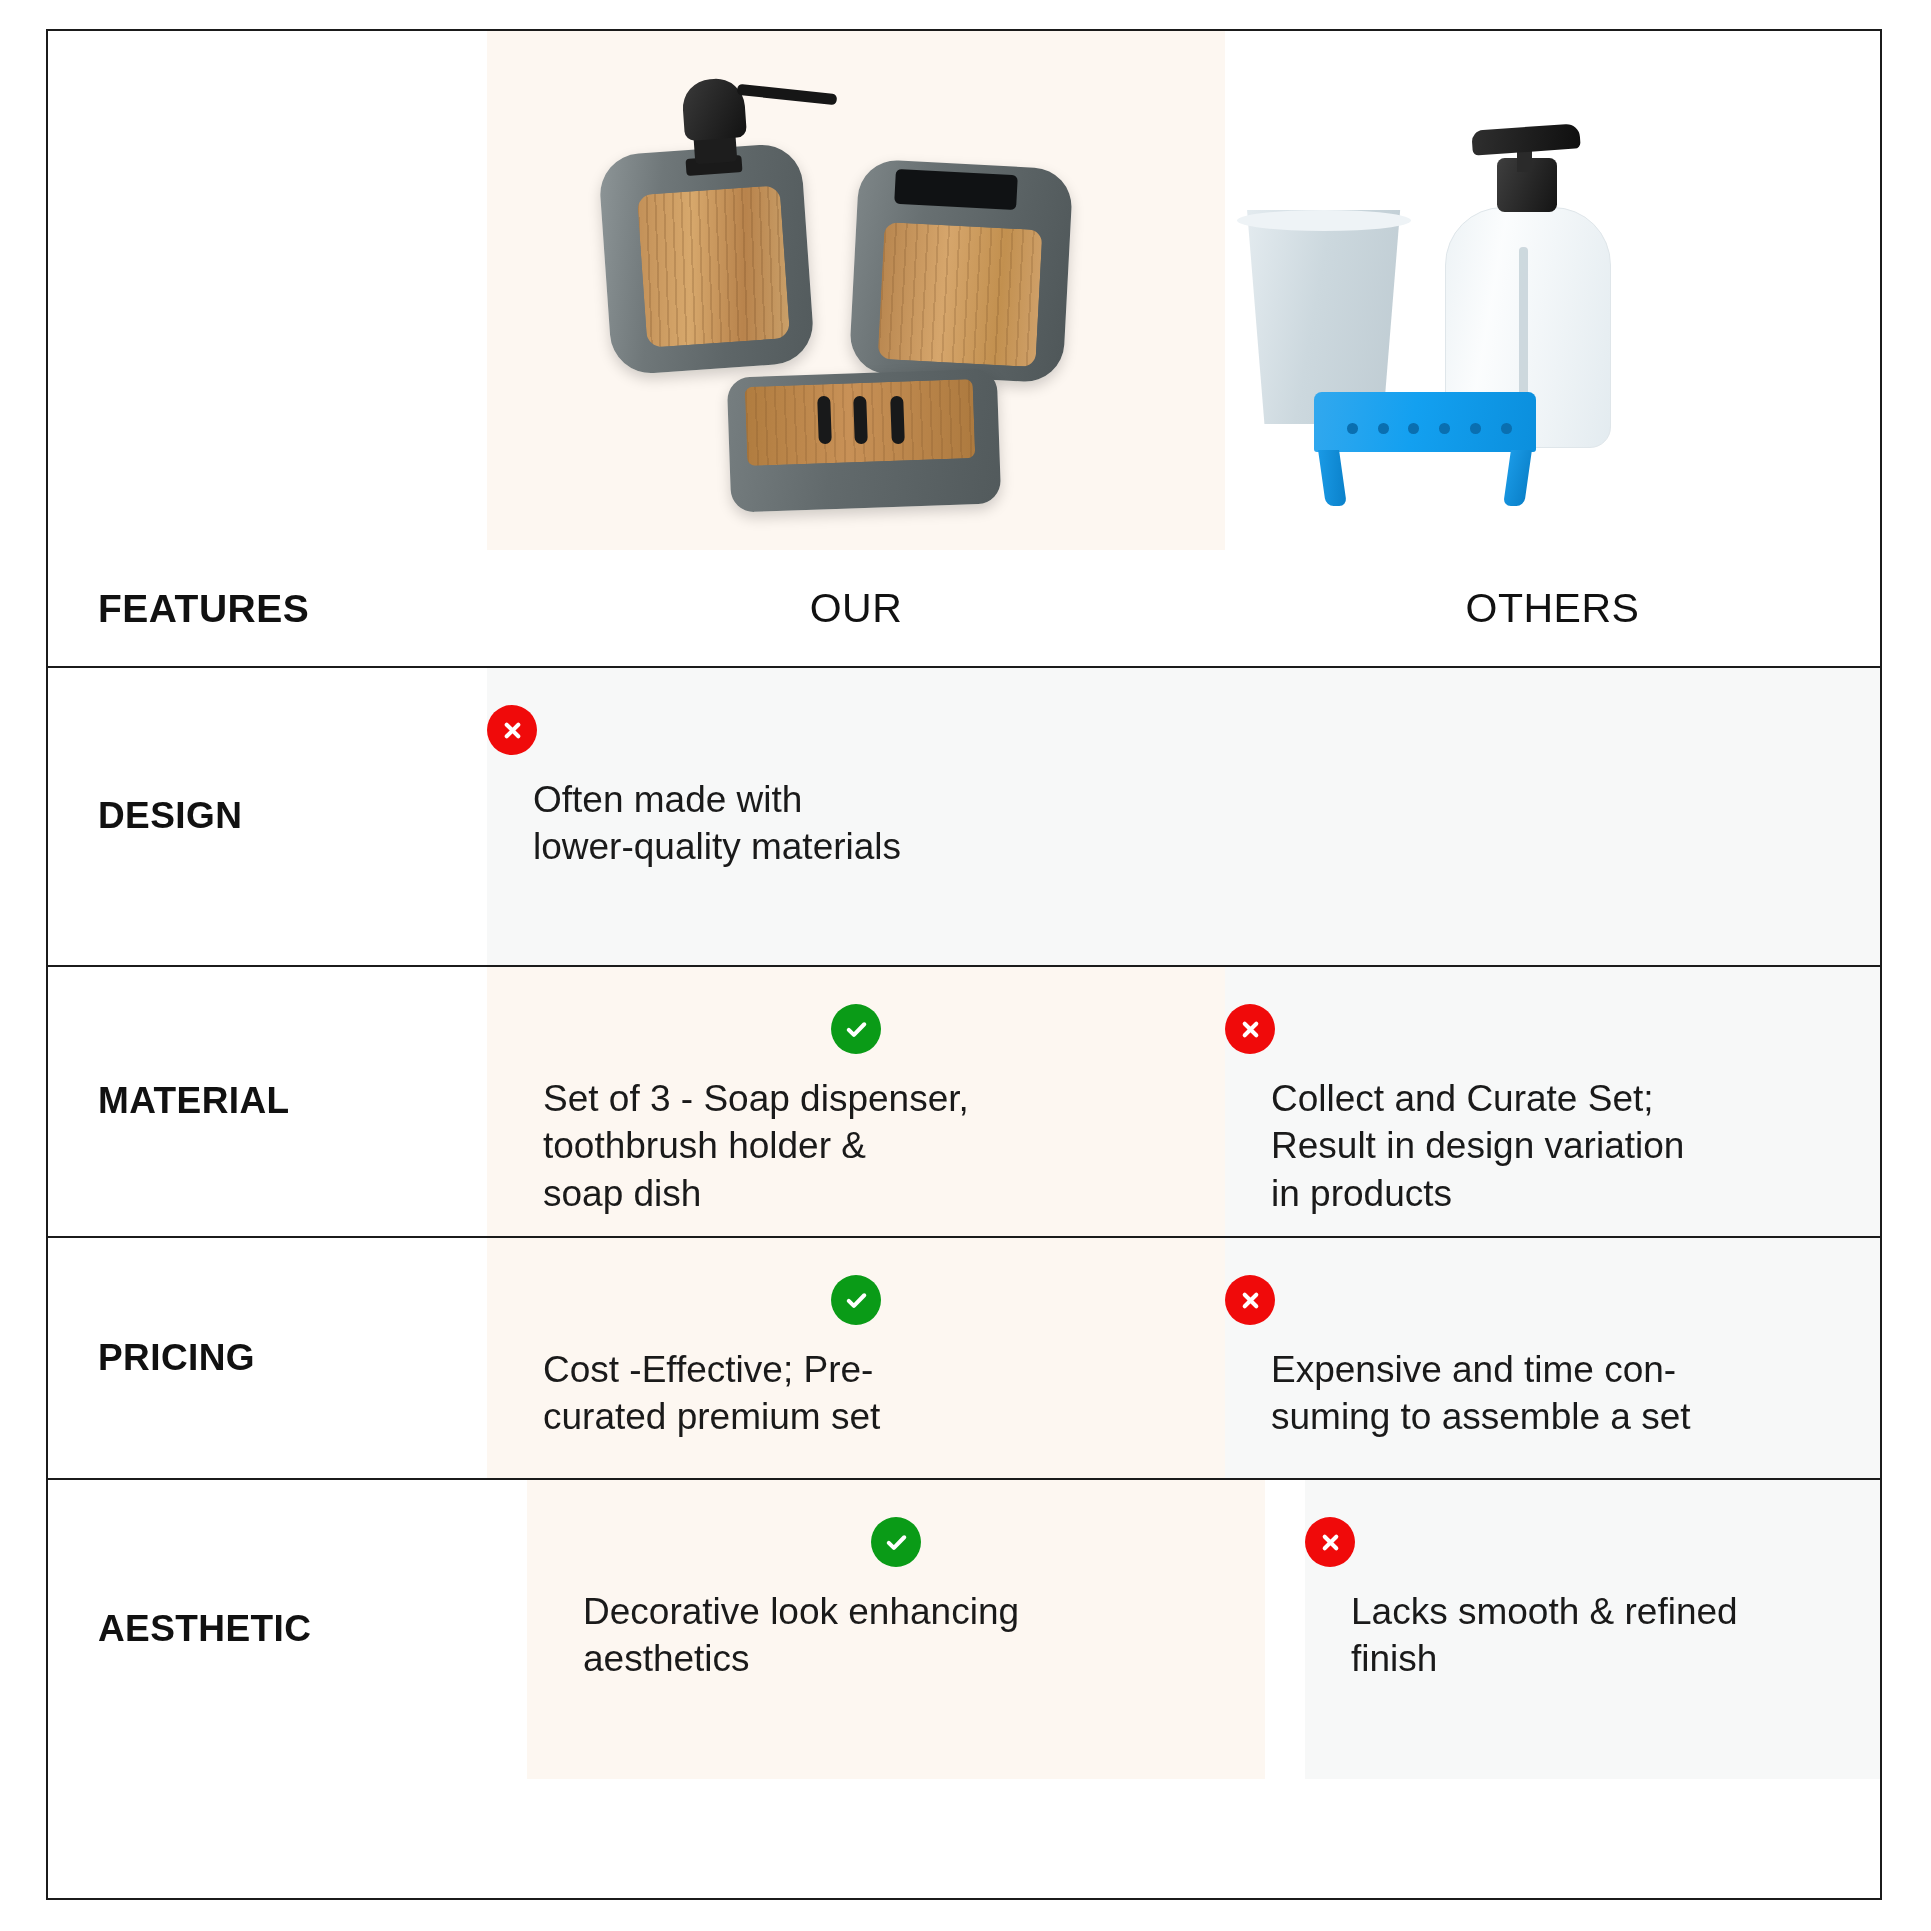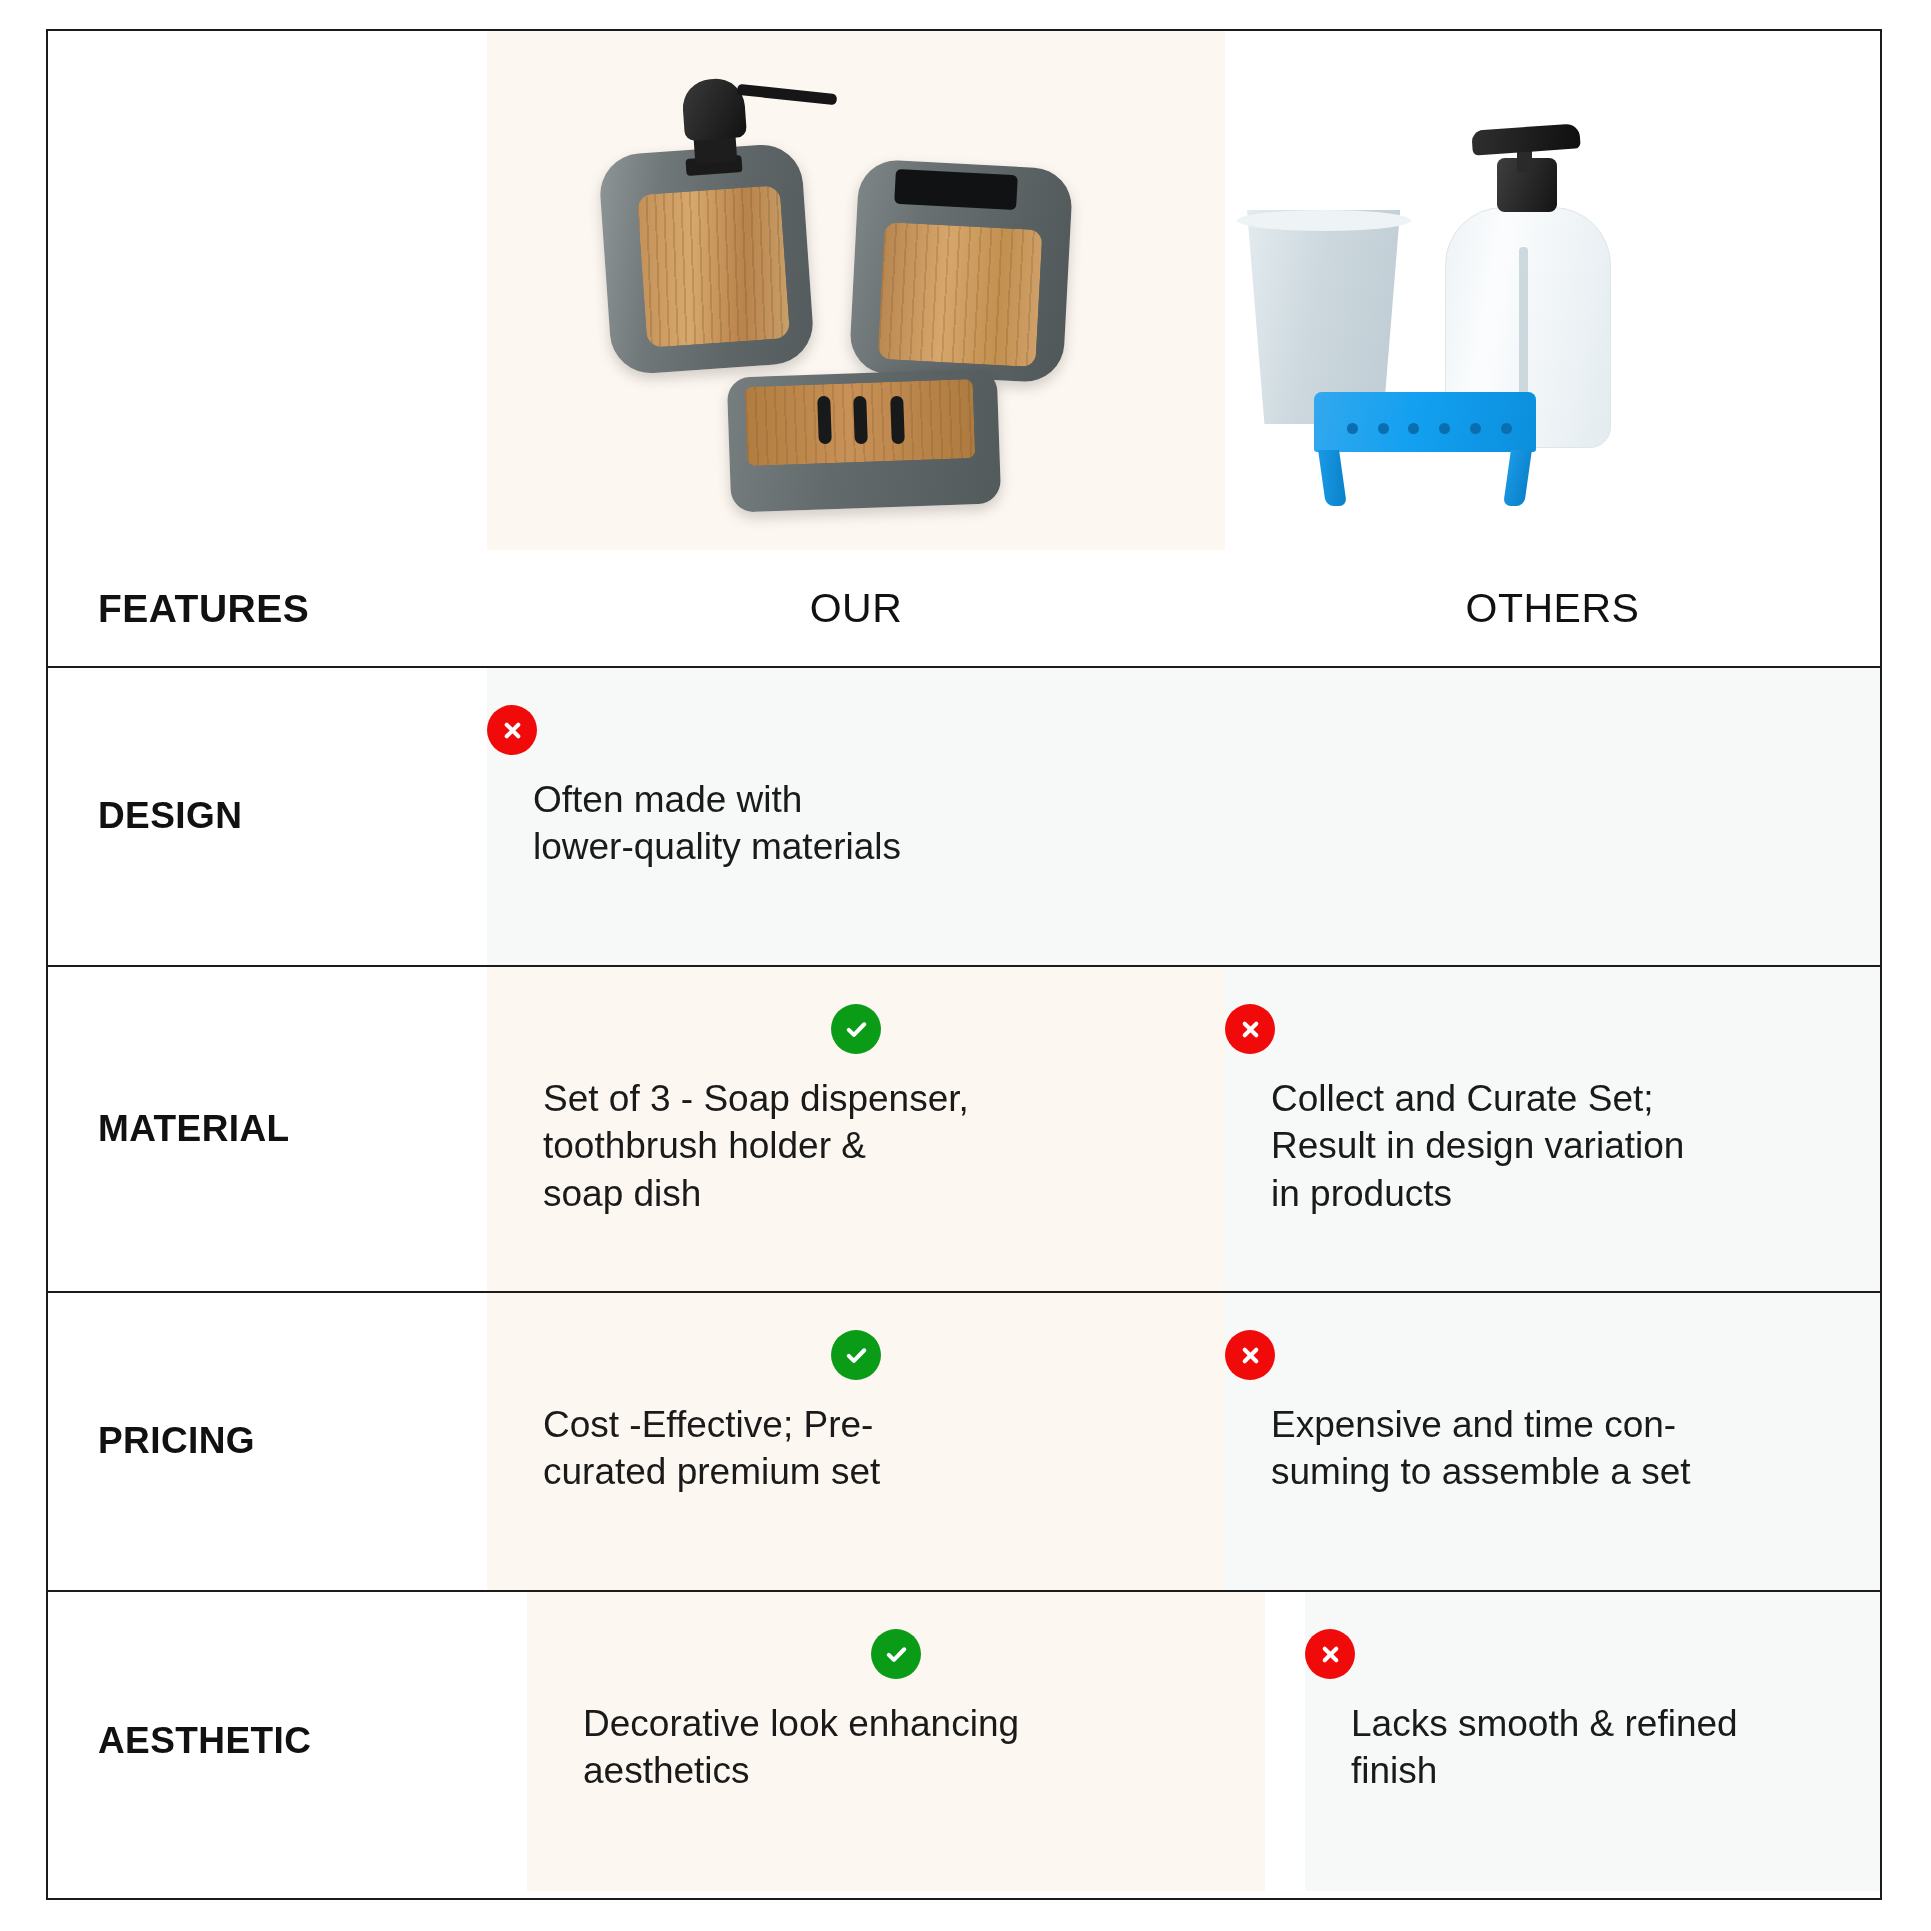--- a/index.html
+++ b/index.html
@@ -45,7 +45,7 @@
   .row.headings  { height: 118px; border-bottom: 2.9px solid #1b1b1b; }
   .row.feature   { border-bottom: 2.9px solid #1b1b1b; }
   .row.feature.r1 { height: 299px; }
-  .row.feature.r2 { height: 326px; }
+  .row.feature.r2 { height: 271px; }
   .row.feature.r3 { height: 299px; }
   .row.feature.r4 { height: 299px; border-bottom: none; gap: 40px; }
 

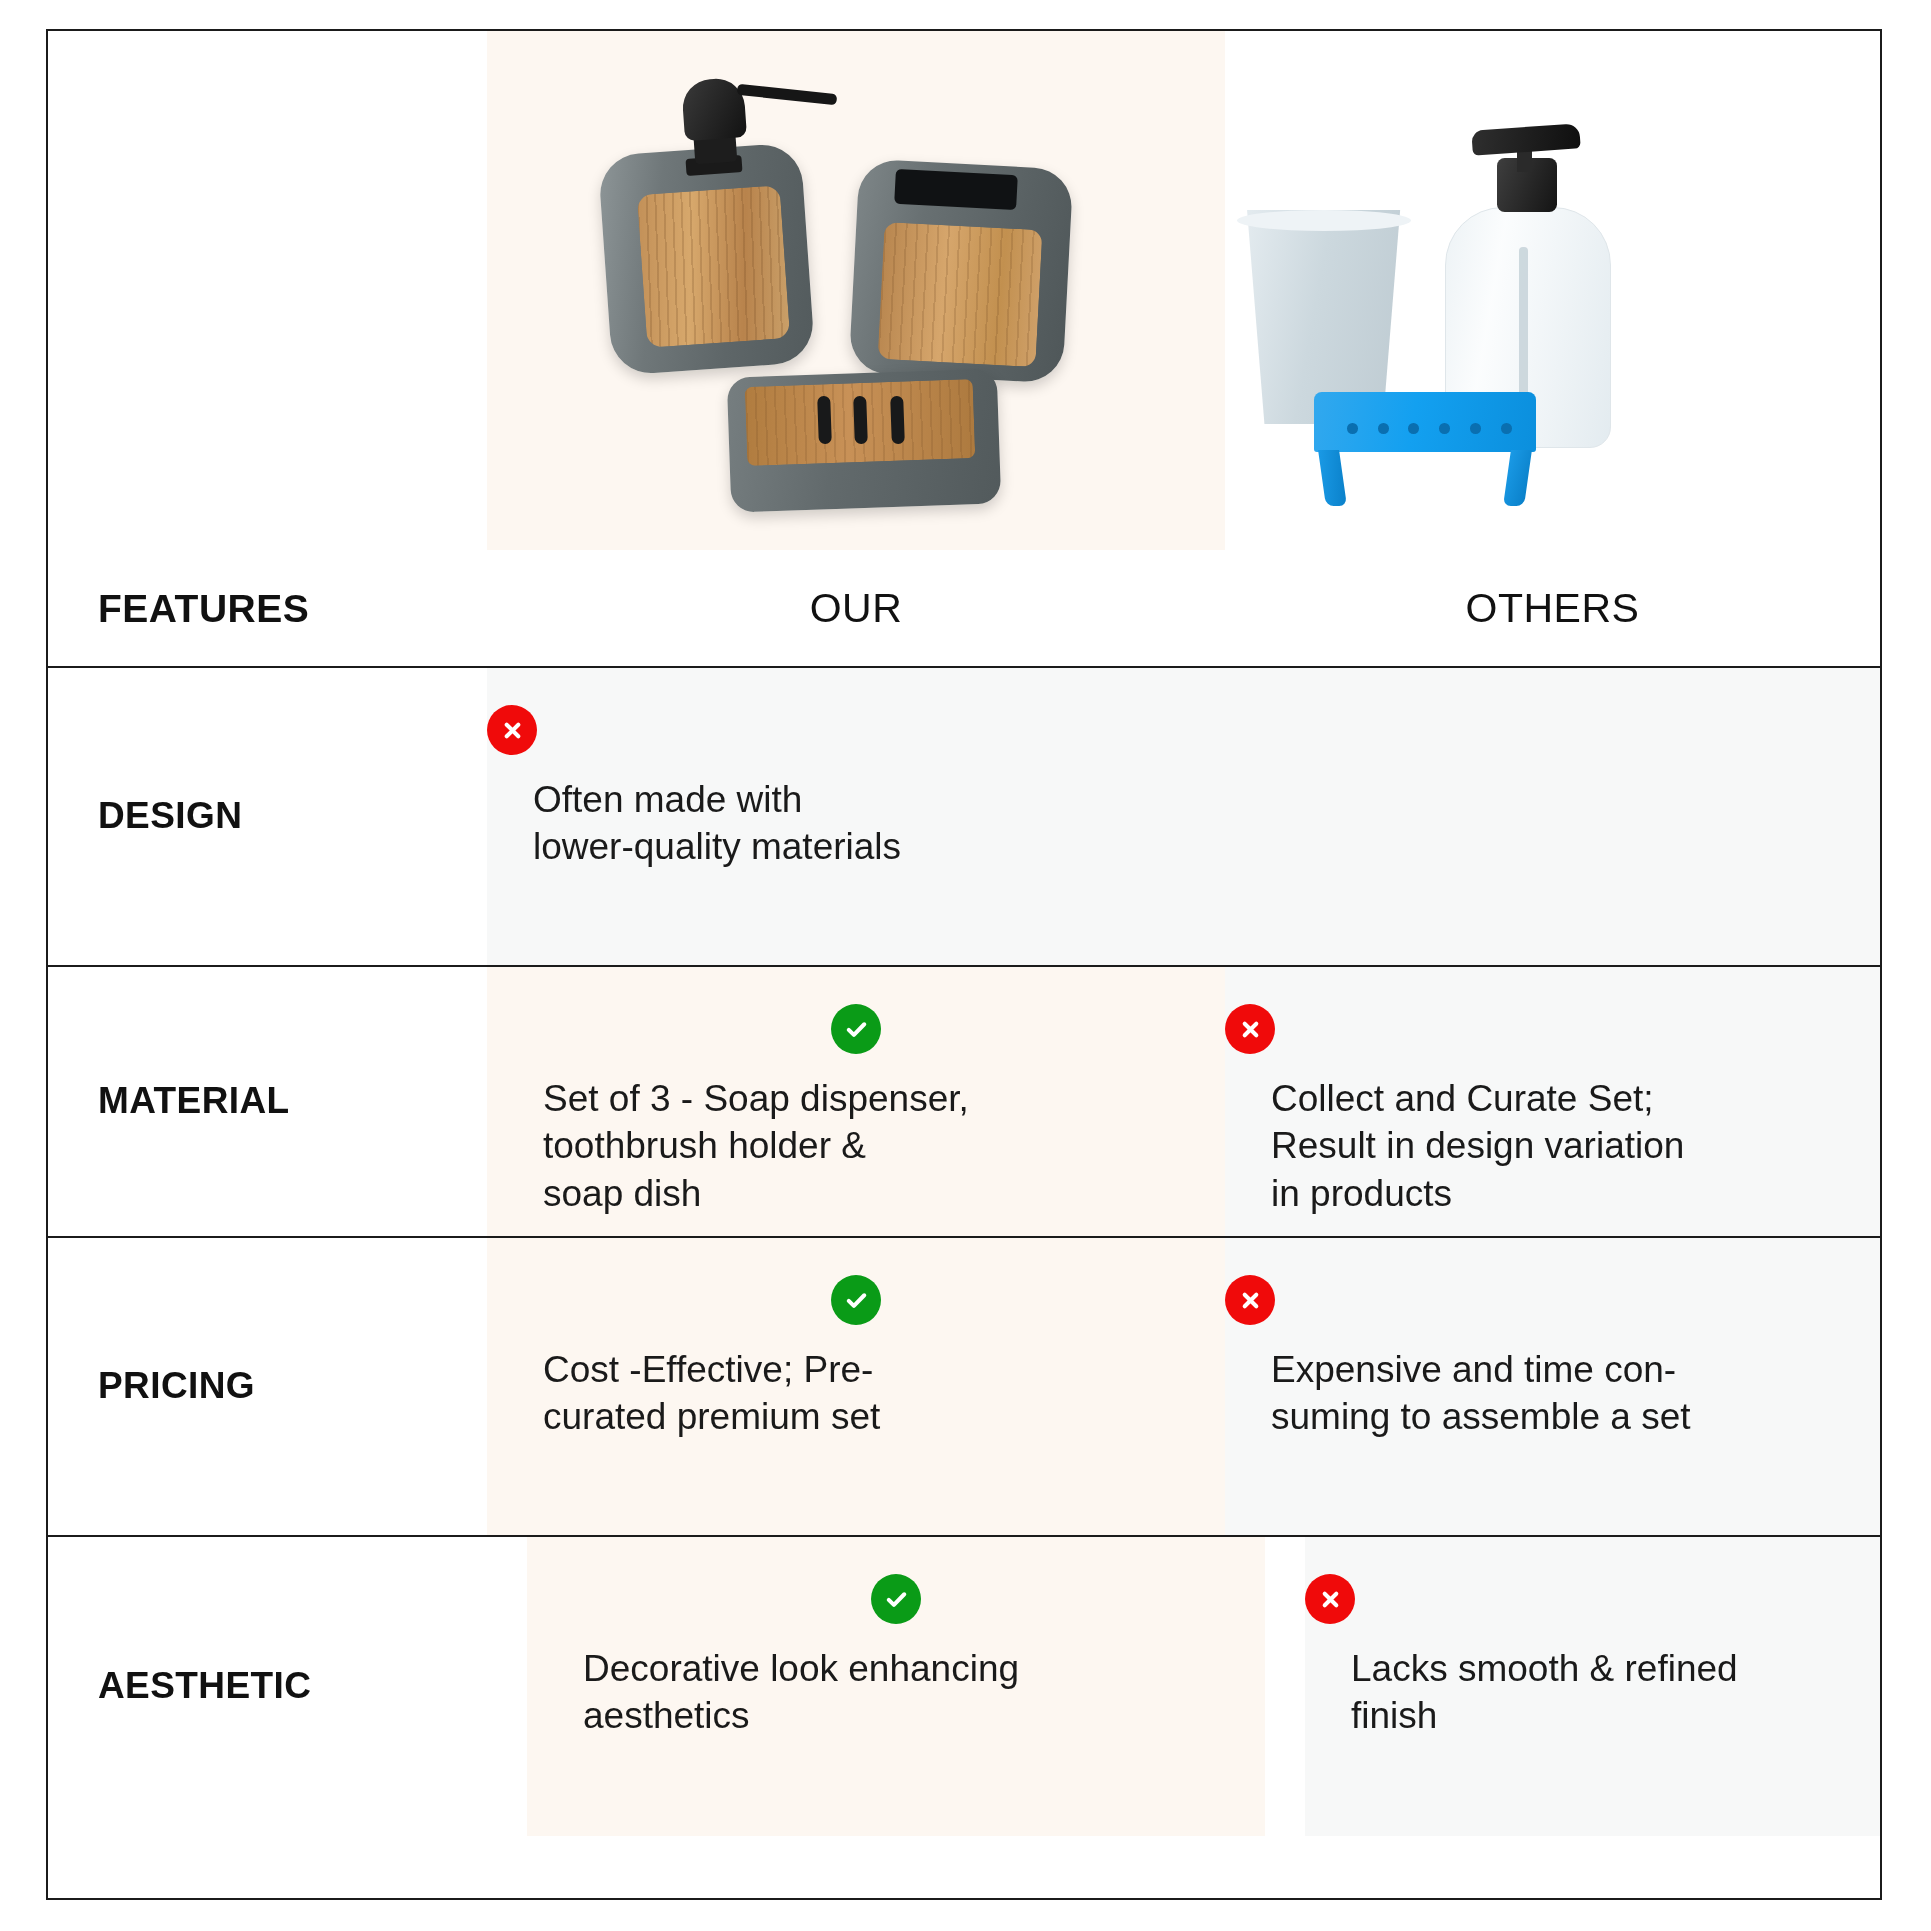--- a/index.html
+++ b/index.html
@@ -46,7 +46,7 @@
   .row.feature   { border-bottom: 2.9px solid #1b1b1b; }
   .row.feature.r1 { height: 299px; }
   .row.feature.r2 { height: 271px; }
-  .row.feature.r3 { height: 299px; }
+  .row.feature.r3 { height: 242px; }
   .row.feature.r4 { height: 299px; border-bottom: none; gap: 40px; }
 
   

